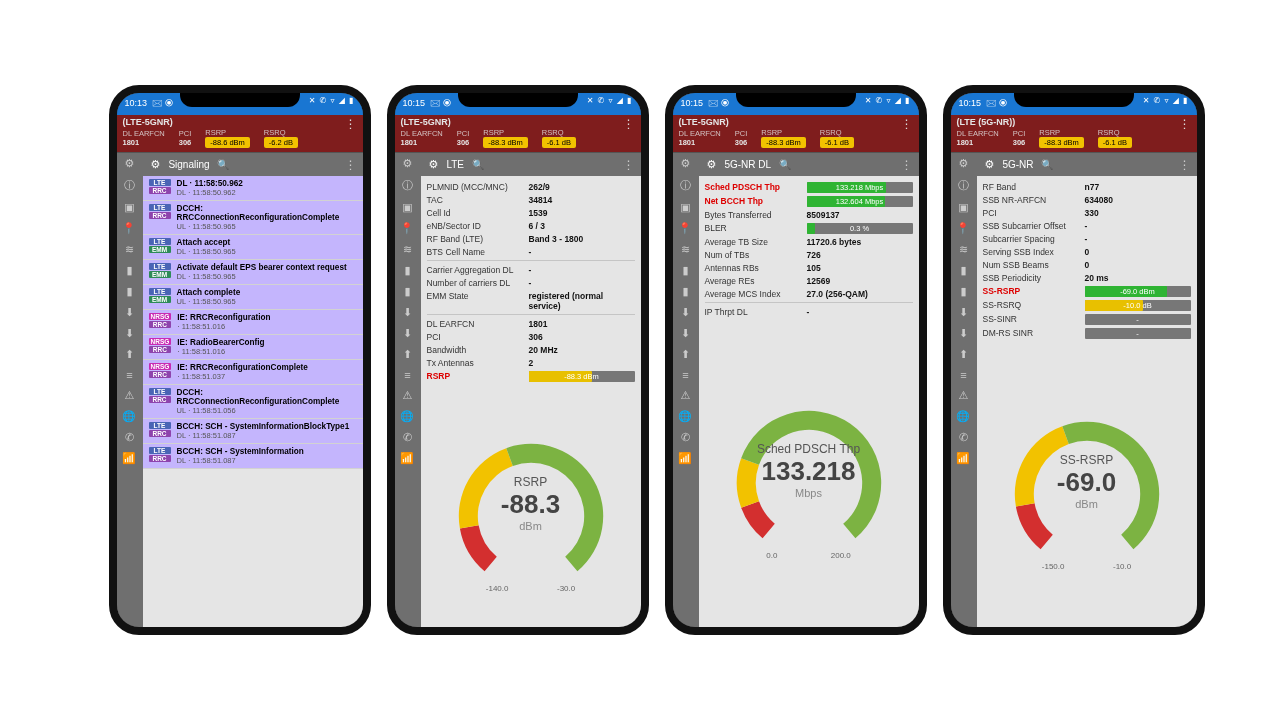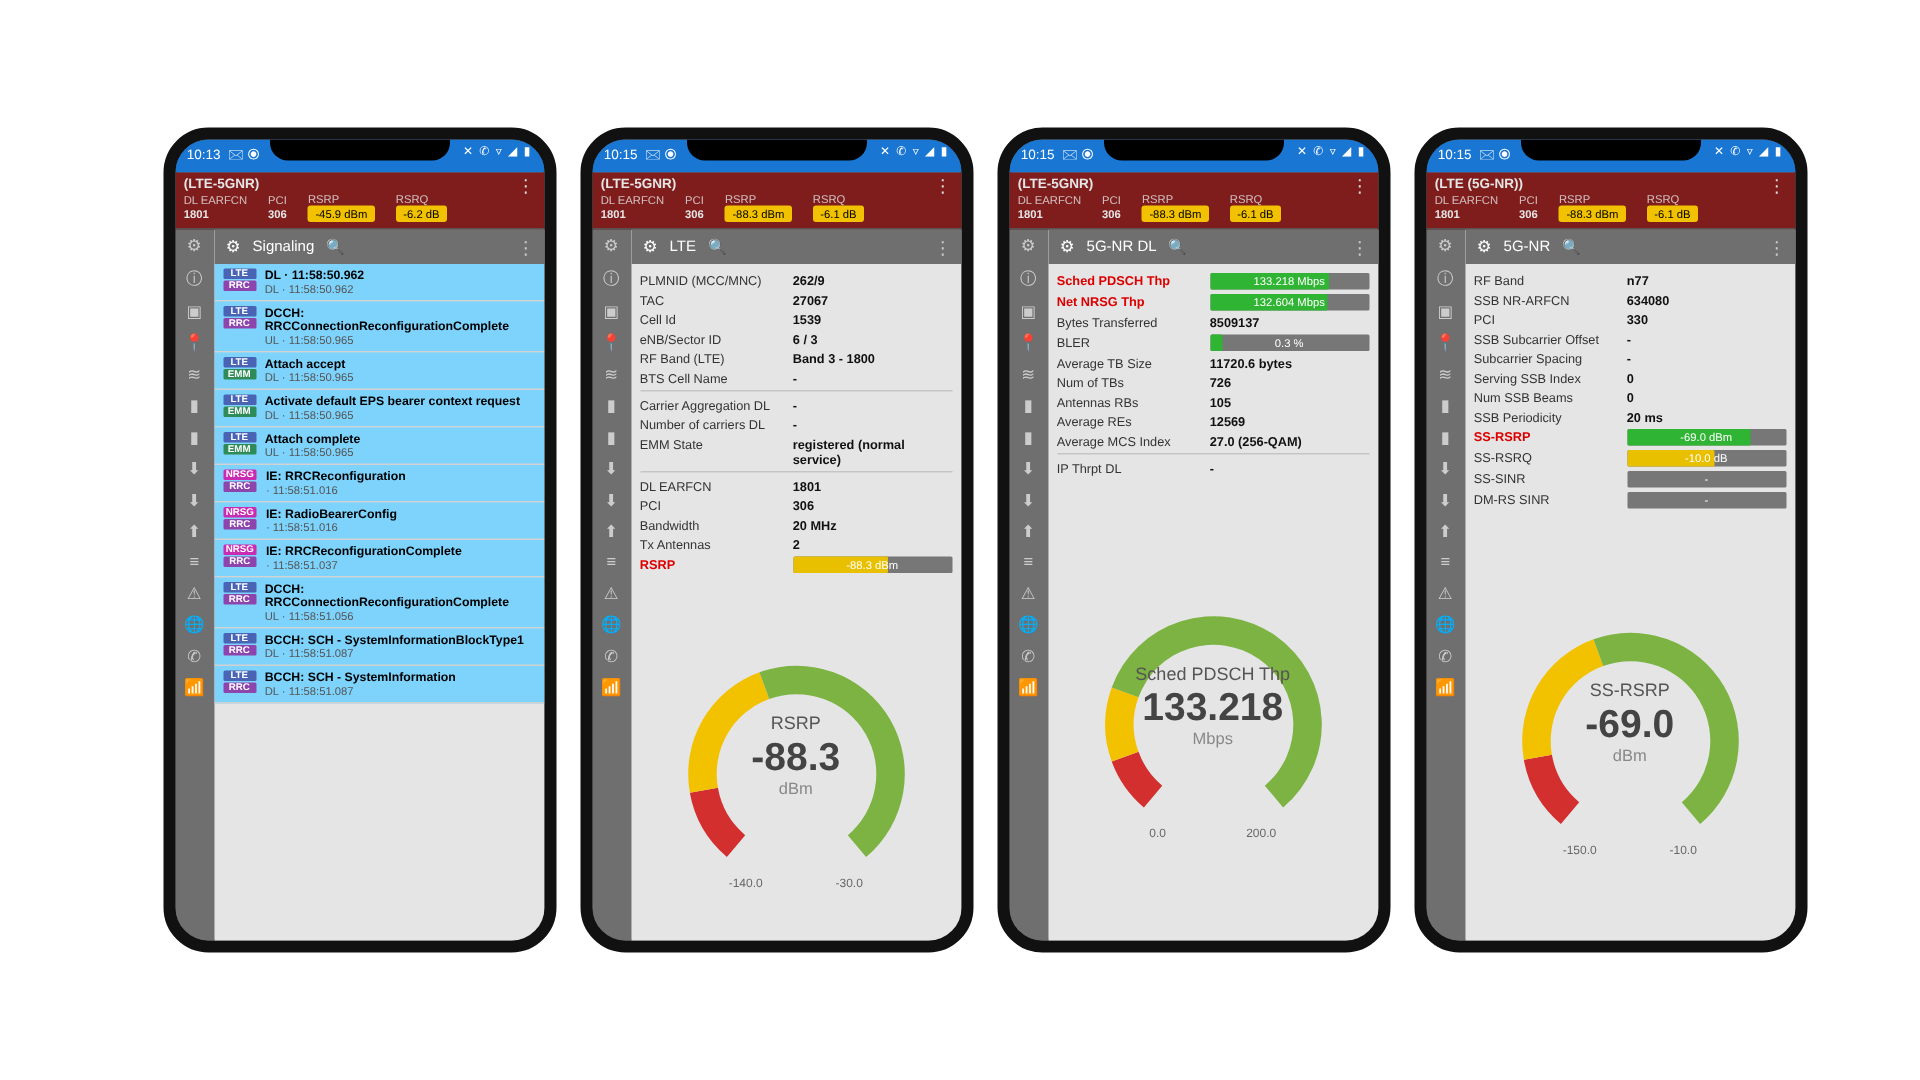--- a/index.html
+++ b/index.html
@@ -135,7 +135,7 @@
         <div class="mini">
           <span><span style="opacity:.8">DL EARFCN</span><br><b>1801</b></span>
           <span><span style="opacity:.8">PCI</span><br><b>306</b></span>
-          <span><span style="opacity:.8">RSRP</span><br><span class="pill yellow">-45.9 dBm</span></span>
+          <span><span style="opacity:.8">RSRP</span><br><span class="pill yellow">-88.6 dBm</span></span>
           <span><span style="opacity:.8">RSRQ</span><br><span class="pill yellow">-6.2 dB</span></span>
         </div>
         <span class="dots-v">⋮</span>

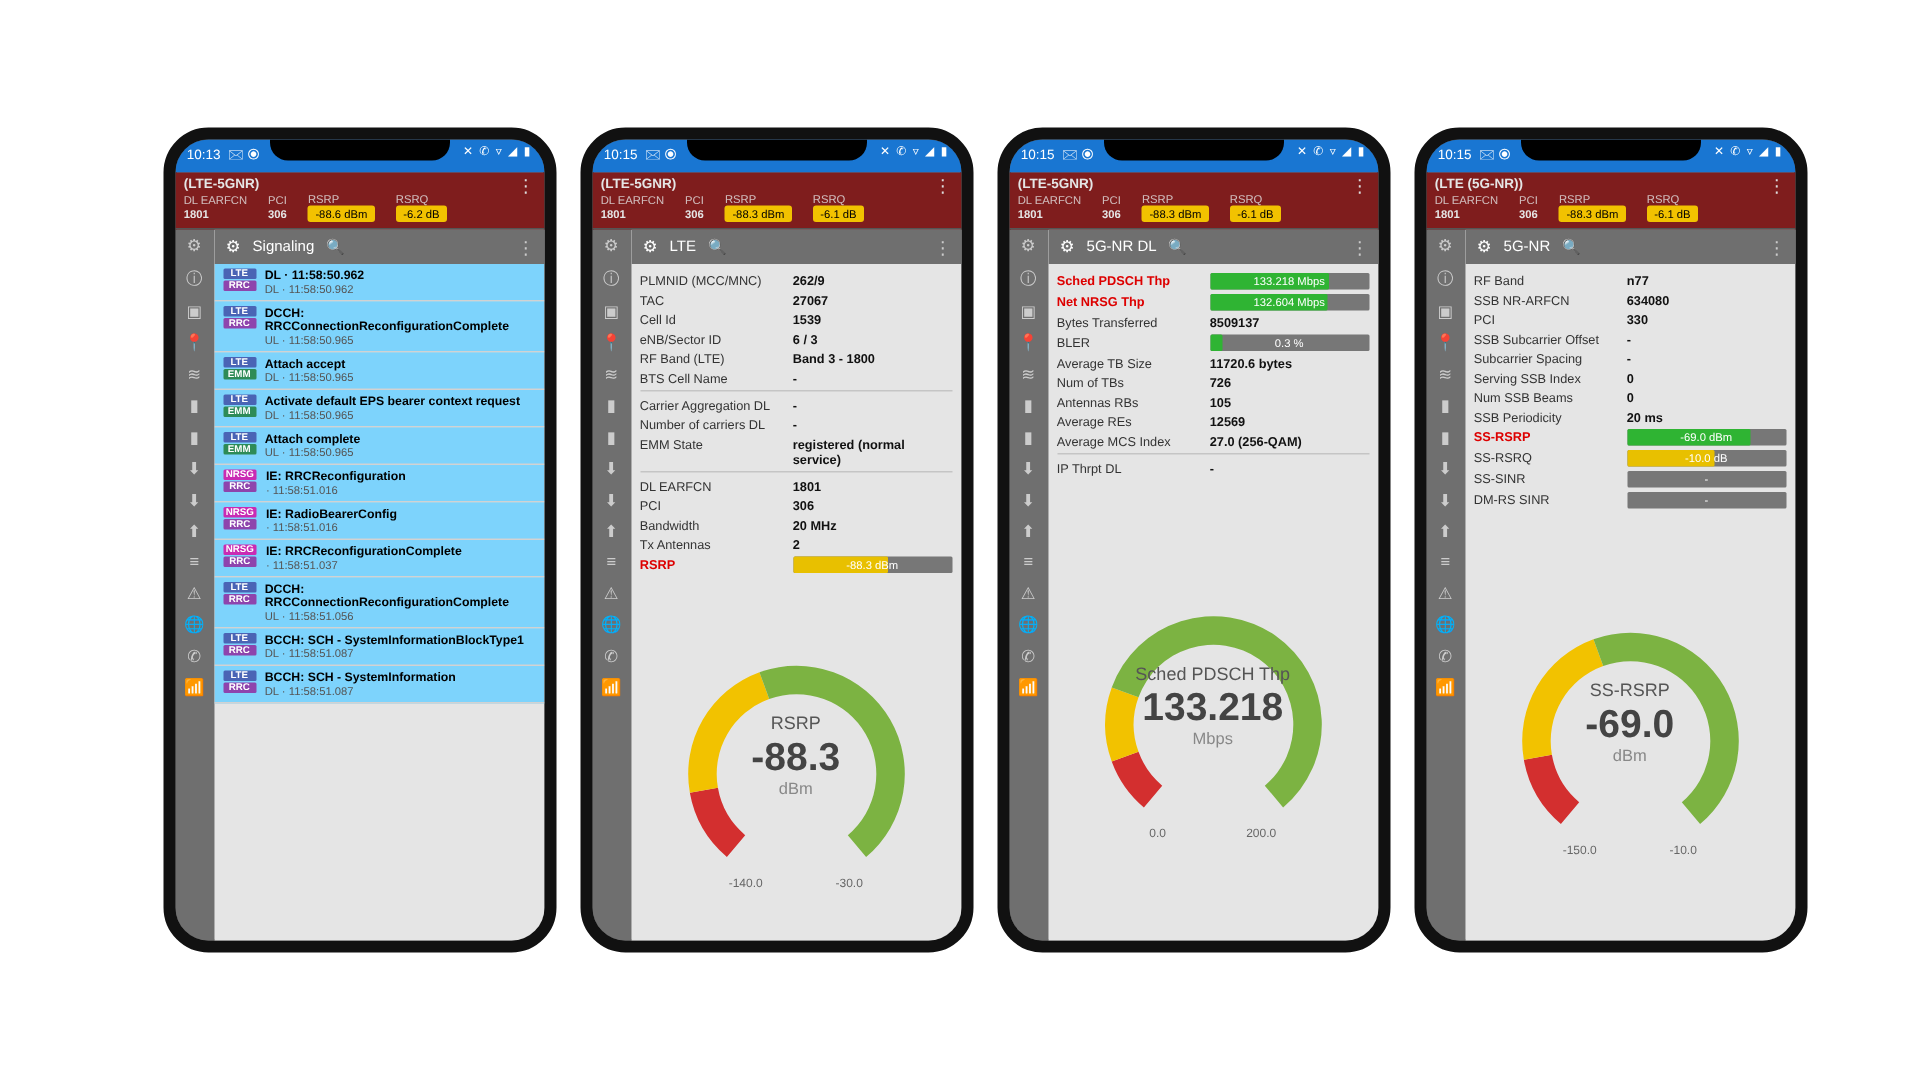--- a/index.html
+++ b/index.html
@@ -89,7 +89,7 @@
 
   
   .siglist { flex: 1; overflow: hidden; font-size: 8.2px; }
-  .sigitem { display: flex; padding: 3px 6px; border-bottom: 1px solid #d2d2d2; background: #7dd3fc; gap: 6px; justify-content: center; }
+  .sigitem { display: flex; padding: 3px 6px; border-bottom: 1px solid #d2d2d2; background: #c4b5fd; gap: 6px; justify-content: center; }
   .sigitem .tags { display: flex; flex-direction: column; gap: 1px; }
   .tag { font-size: 6.5px; font-weight: bold; padding: 0 2px; border-radius: 1px; min-width: 22px; text-align: center; color: #fff; }
   .tag.lte  { background: #4a64b5; }

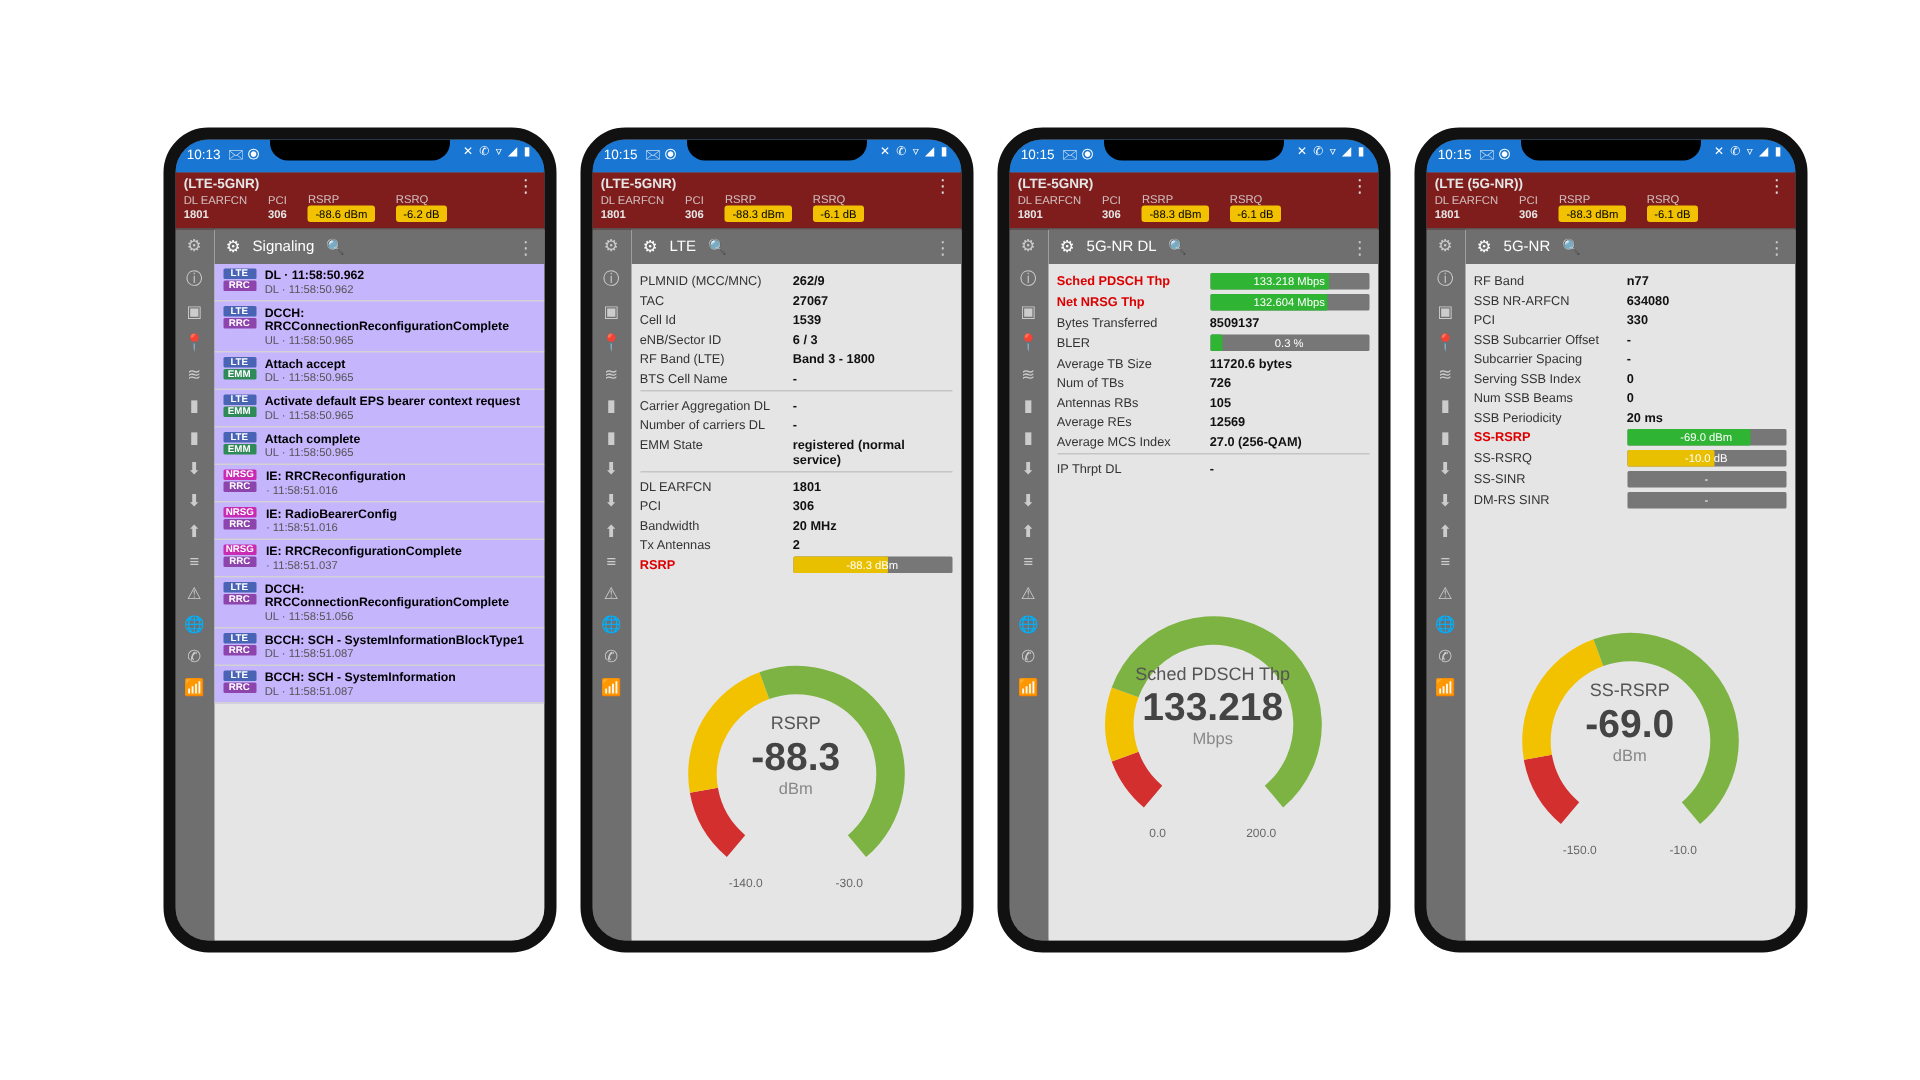--- a/index.html
+++ b/index.html
@@ -295,7 +295,7 @@
             </div>
             <div class="kv">
               <div class="k">TAC</div>
-              <div class="v">27067</div>
+              <div class="v">34814</div>
             </div>
             <div class="kv">
               <div class="k">Cell Id</div>

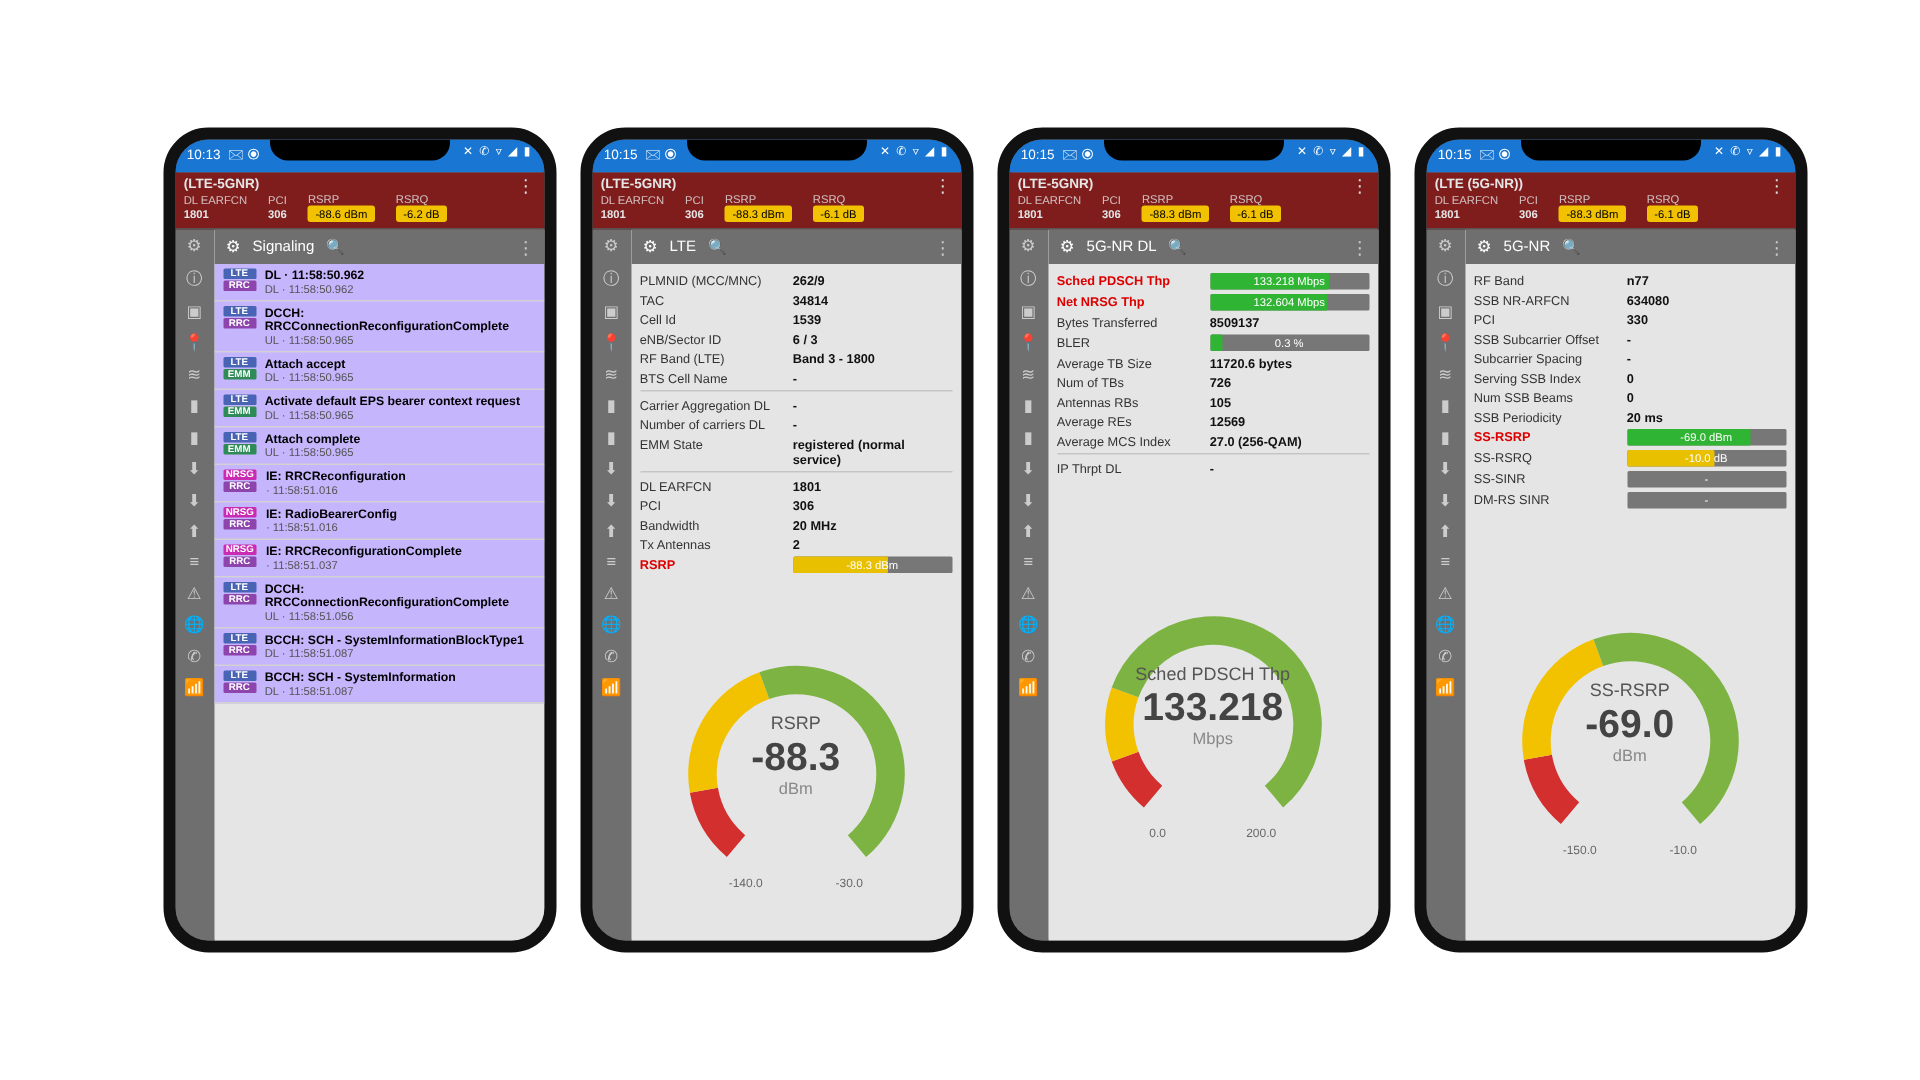--- a/index.html
+++ b/index.html
@@ -416,7 +416,7 @@
               <div class="bar"><div class="fill" style="width:75%;background:#2fb433"></div><span class="lbl">133.218 Mbps</span></div>
             </div>
             <div class="kv">
-              <div class="k red">Net NRSG Thp</div>
+              <div class="k red">Net BCCH Thp</div>
               <div class="bar"><div class="fill" style="width:74%;background:#2fb433"></div><span class="lbl">132.604 Mbps</span></div>
             </div>
             <div class="kv">

